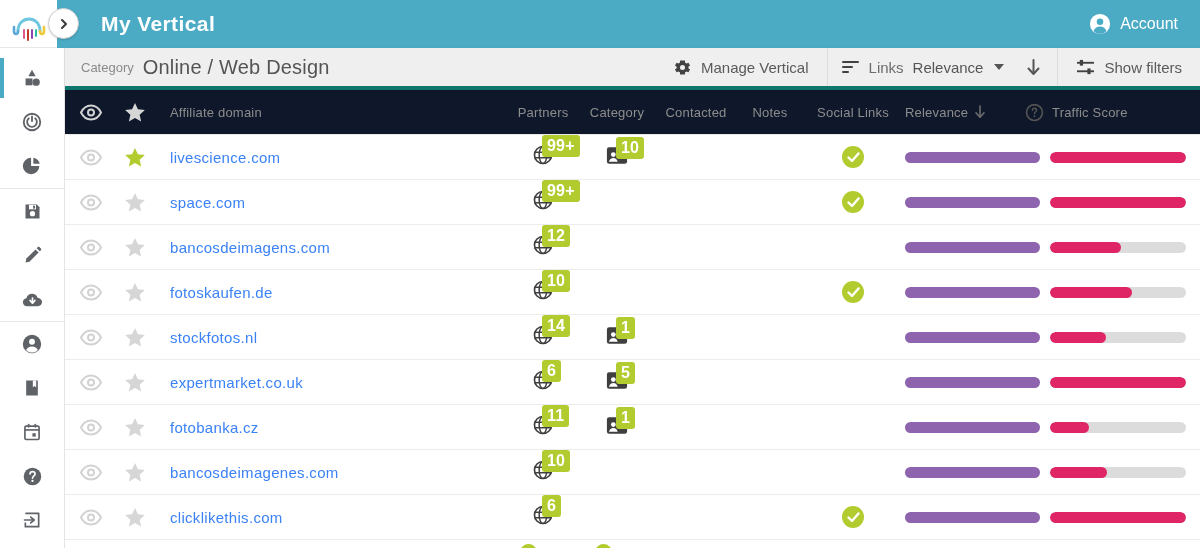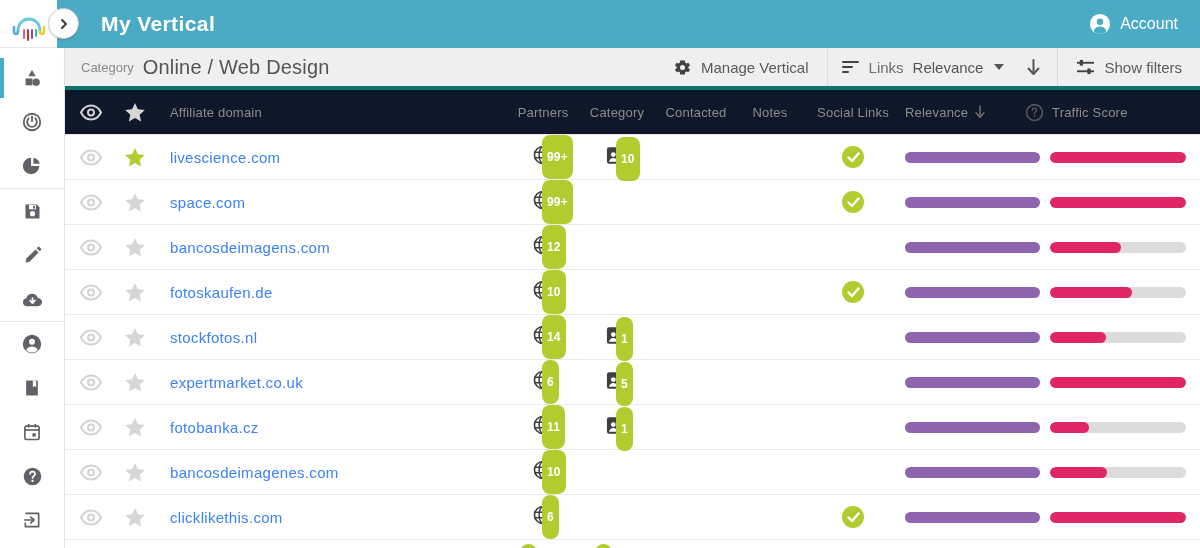--- a/index.html
+++ b/index.html
@@ -57,7 +57,7 @@
   .thead .c-traffic { align-items:center; gap:8px; display:flex; margin-left:-25px; }
 
   .icon-wrap { position:relative; display:inline-block; cursor:pointer; }
-  .badge { position:absolute; top:-9px; left:10px; background:#b2cb2e; color:#fff; font-size:12px; font-weight:700; line-height:1; padding:16px 5px; border-radius:8px; min-width:9px; text-align:center; letter-spacing:.2px; }
+  .badge { position:absolute; top:-9px; left:10px; background:#b2cb2e; color:#fff; font-size:16px; font-weight:700; line-height:1; padding:3px 5px; border-radius:3px; min-width:9px; text-align:center; letter-spacing:.2px; }
   .check-circle { width:22px; height:22px; border-radius:50%; background:#b2cb2e; display:flex; align-items:center; justify-content:center; }
 
   .bar { height:11px; border-radius:5.5px; }

